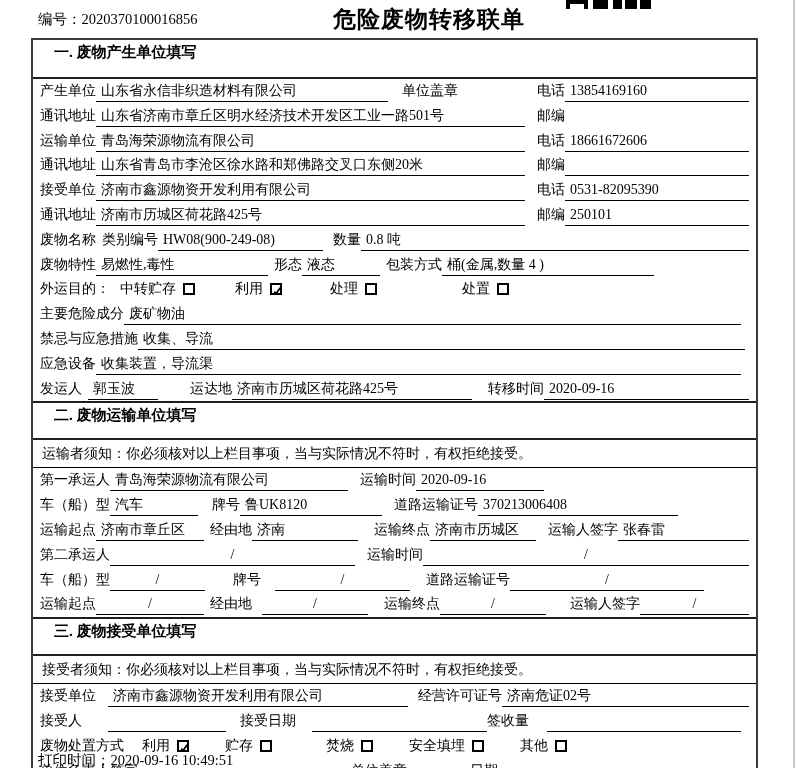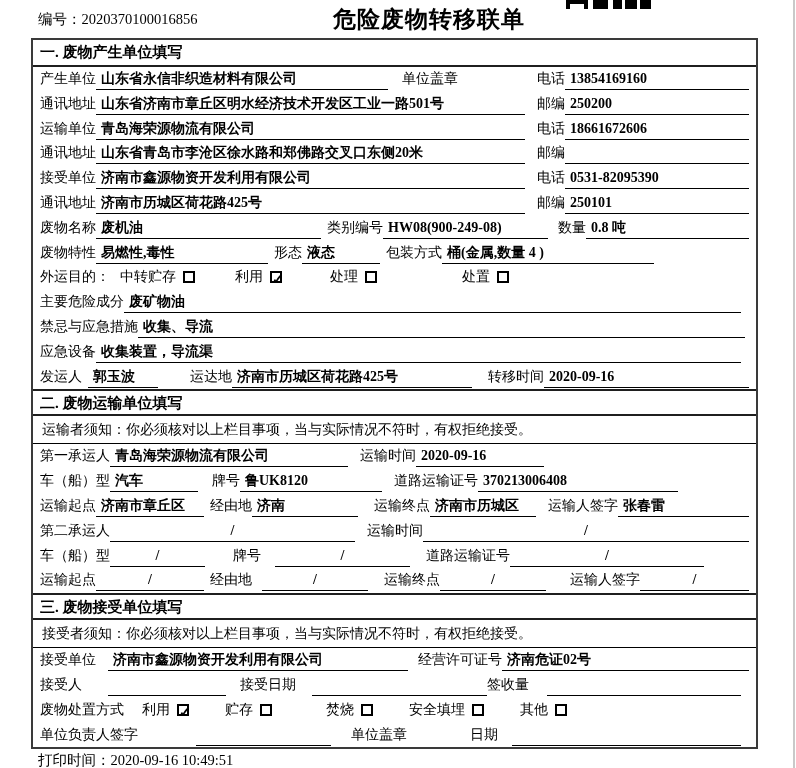--- a/index.html
+++ b/index.html
@@ -23,7 +23,7 @@
 
   
   .form { position:absolute; left:31px; top:38px; width:727px; border:2px solid #3a3a3a; background:#fff; }
-  .hdr { height:27px; line-height:24px; font-weight:bold; font-size:15px; padding-left:7px;
+  .hdr { height:39px; line-height:24px; font-weight:bold; font-size:15px; padding-left:21px;
          border-bottom:2px solid #1f1f1f; white-space:nowrap; }
   .hdr.mid { border-top:2px solid #1f1f1f; }
   .notice { height:28px; line-height:27px; padding-left:9px; border-bottom:1px solid #000; white-space:nowrap; }

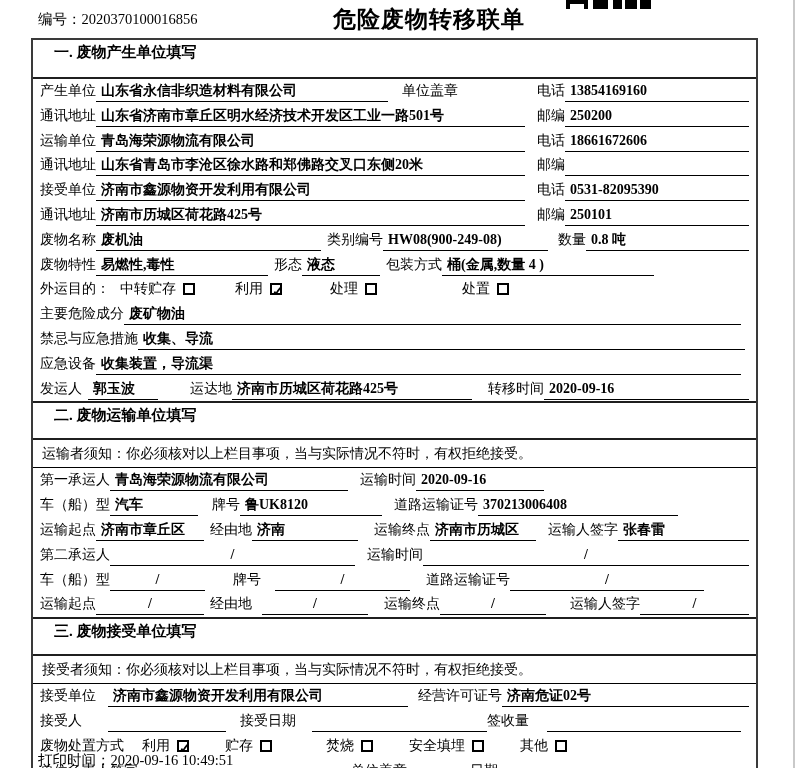--- a/index.html
+++ b/index.html
@@ -31,7 +31,7 @@
   .row { display:flex; height:24.8px; padding:0 7px; align-items:flex-start; }
   .lbl { line-height:24px; white-space:nowrap; flex:0 0 auto; }
   .val { line-height:21px; height:22px; border-bottom:1px solid #000;
-         white-space:nowrap; overflow:hidden; padding:0 5px; margin-top:1px;font-weight:bold; }
+         white-space:nowrap; overflow:hidden; padding:0 5px; margin-top:1px; }
   .val.c { text-align:center; }
   .grow { flex:1 1 auto; }
   .sp { flex:1 1 auto; }

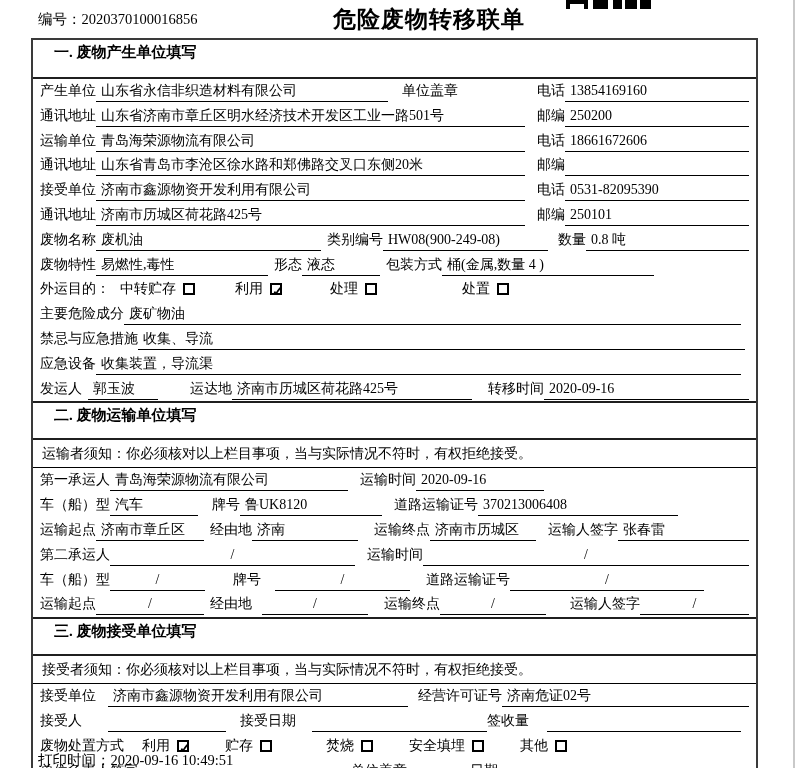--- a/index.html
+++ b/index.html
@@ -81,7 +81,6 @@
       <span class="val grow" style="margin-right:12px">山东省济南市章丘区明水经济技术开发区工业一路501号</span>
       <span class="rg">
           <span class="lbl">邮编</span>
-        <span class="val">250200</span>
         </span>
     </div>
 

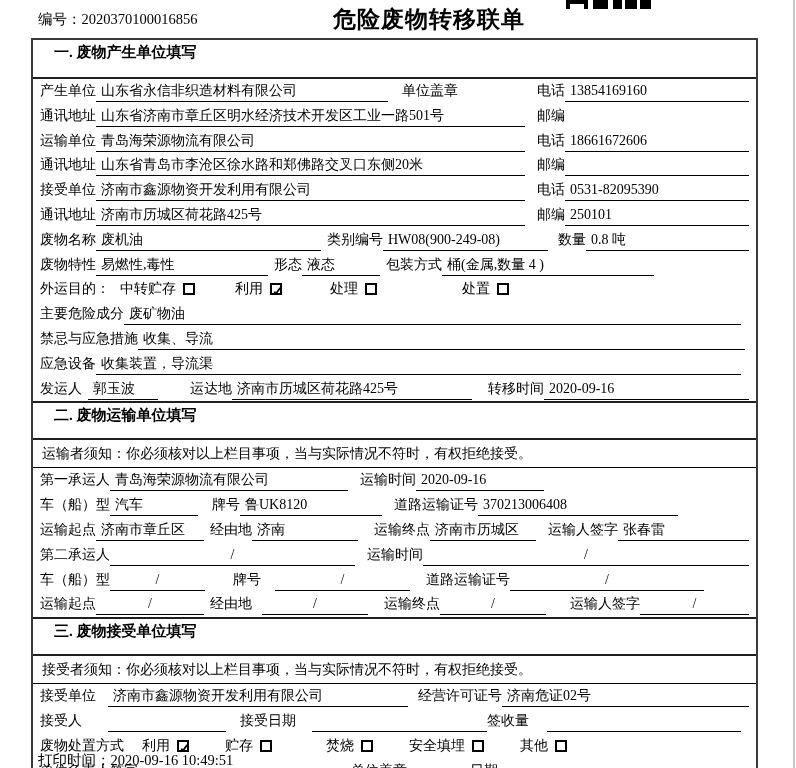--- a/index.html
+++ b/index.html
@@ -122,7 +122,6 @@
 
     <div class="row">
       <span class="lbl">废物名称</span>
-      <span class="val" style="flex:0 0 225px">废机油</span>
       <span class="lbl" style="margin-left:6px">类别编号</span>
       <span class="val" style="flex:0 0 165px">HW08(900-249-08)</span>
       <span class="lbl" style="margin-left:10px">数量</span>

